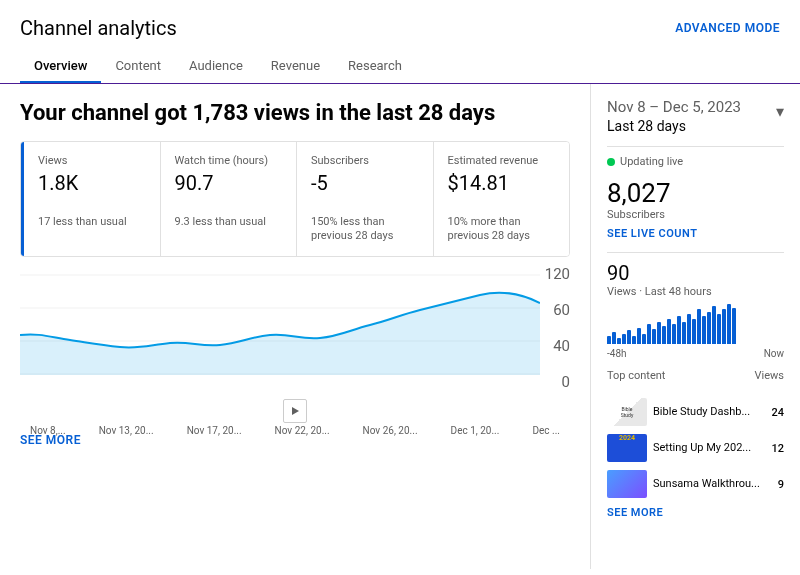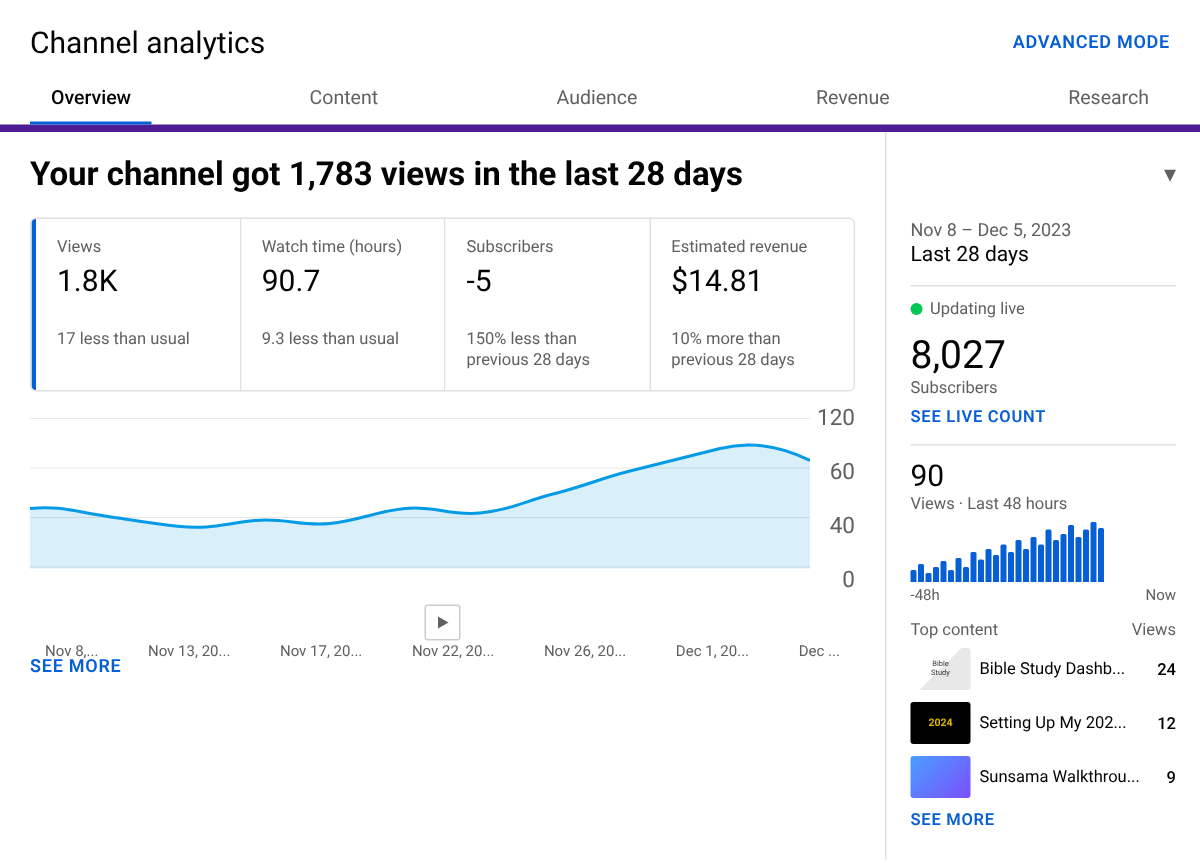--- a/index.html
+++ b/index.html
@@ -9,7 +9,7 @@
     .header-title { font-size: 20px; font-weight: 400; color: #030303; }
     .advanced-mode { font-size: 12px; font-weight: 600; color: #065fd4; letter-spacing: 0.5px; cursor: pointer; }
 
-    .nav-tabs { display: flex; padding: 0 20px; border-bottom: 5px solid #4c1d95; margin-top: 8px; justify-content: space-between; }
+    .nav-tabs { display: flex; padding: 0 20px; border-bottom: 1px solid #4c1d95; margin-top: 8px; }
     .nav-tab { padding: 10px 14px; font-size: 13px; color: #606060; cursor: pointer; position: relative; white-space: nowrap; }
     .nav-tab.active { color: #030303; font-weight: 500; }
     .nav-tab.active::after { content: ''; position: absolute; bottom: 0; left: 0; right: 0; height: 2px; background: #065fd4; }

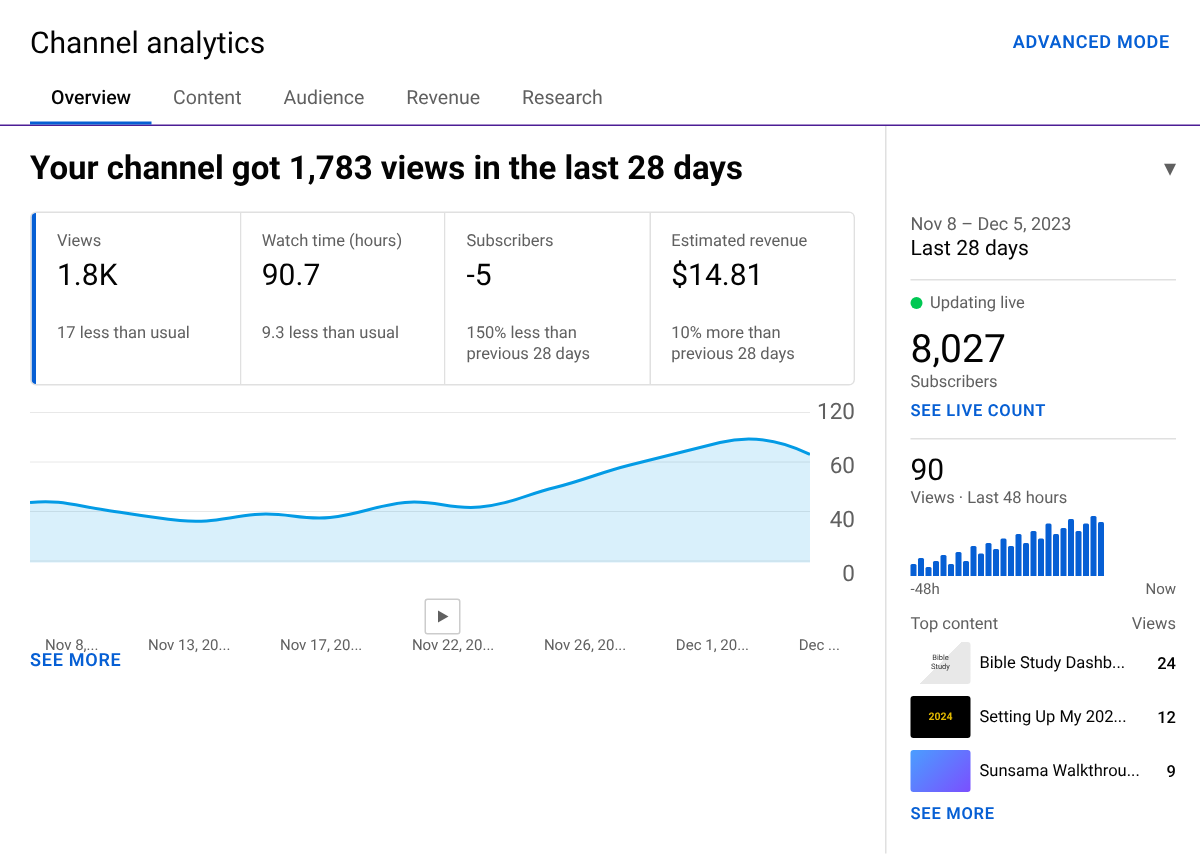--- a/index.html
+++ b/index.html
@@ -37,7 +37,7 @@
 
     .right-panel { width: 210px; border-left: 1px solid #e0e0e0; padding: 14px 16px; background: #fff; overflow-y: auto; }
     .date-range-selector { display: flex; justify-content: space-between; align-items: flex-start; margin-bottom: 12px; cursor: pointer; }
-    .date-range-text { font-size: 12px; color: #606060; margin-top: 44px; }
+    .date-range-text { font-size: 15px; color: #606060; }
     .date-range-value { font-size: 14px; font-weight: 400; margin-top: 2px; }
     .chevron-icon { color: #606060; font-size: 16px; margin-top: 4px; }
 

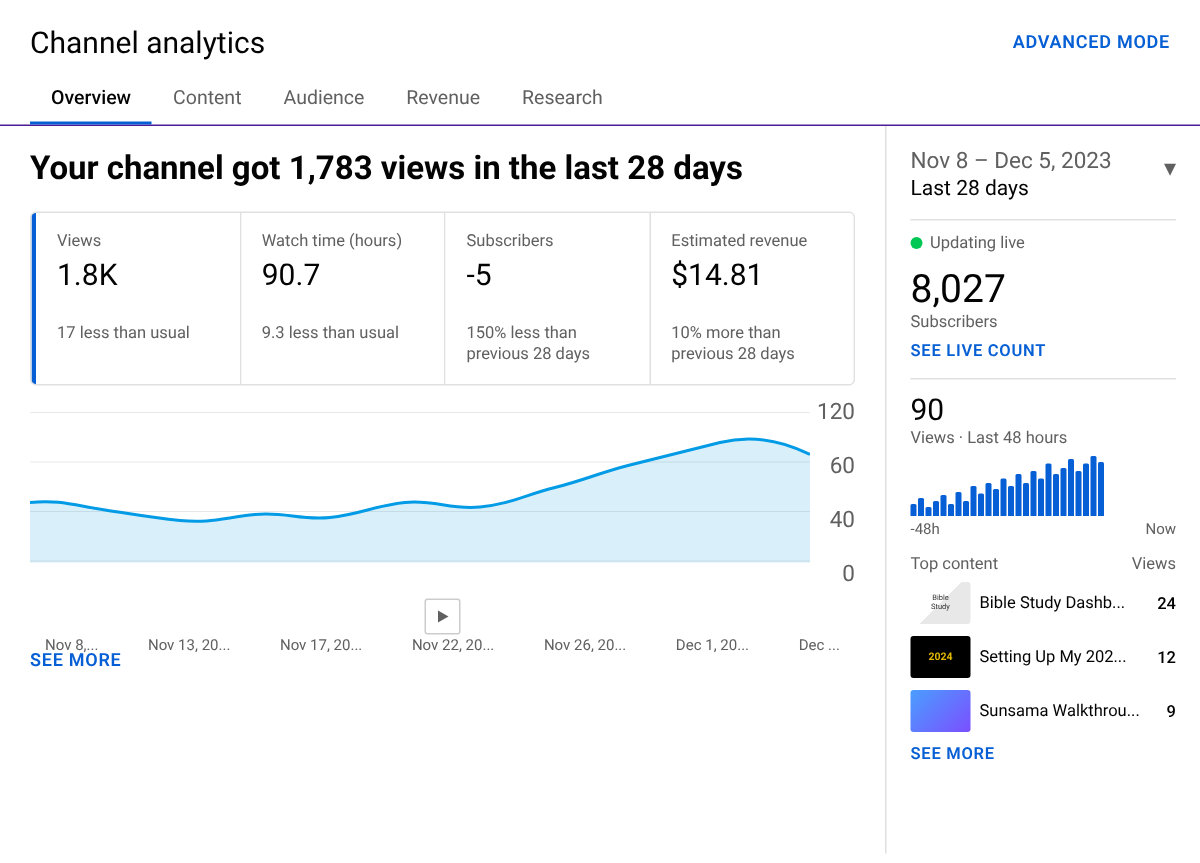--- a/index.html
+++ b/index.html
@@ -62,7 +62,7 @@
     .bar { background: #065fd4; border-radius: 1px 1px 0 0; min-width: 4px; }
     .mini-chart-labels { display: flex; justify-content: space-between; font-size: 10px; color: #606060; margin-bottom: 10px; }
 
-    .top-content-header { display: flex; justify-content: space-between; font-size: 11px; color: #606060; margin-bottom: 6px; }
+    .top-content-header { display: flex; justify-content: space-between; font-size: 11px; color: #606060; margin-bottom: 16px; }
     .content-item { display: flex; align-items: center; gap: 6px; margin-bottom: 8px; }
     .content-thumb { width: 40px; height: 28px; background: #e0e0e0; border-radius: 2px; flex-shrink: 0; overflow: hidden; }
     .content-title { font-size: 11px; flex: 1; line-height: 1.3; }

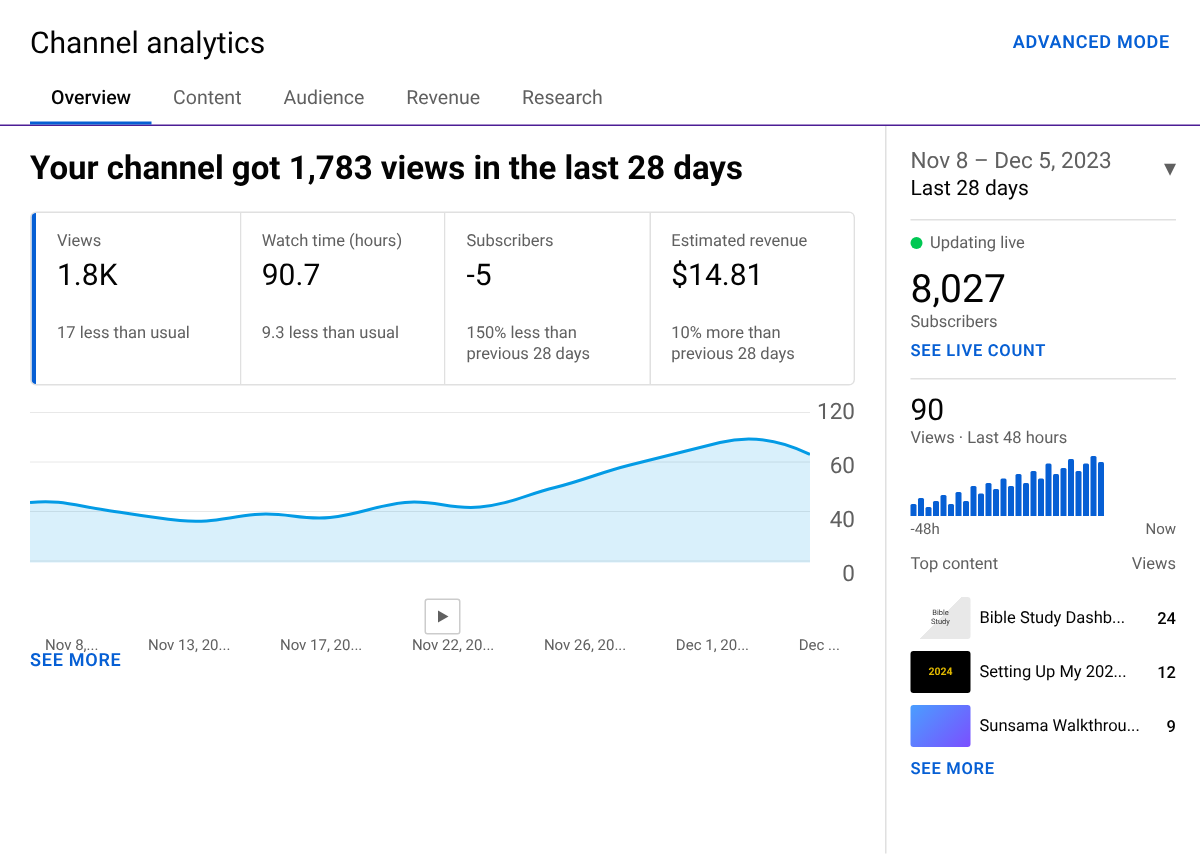--- a/index.html
+++ b/index.html
@@ -71,7 +71,7 @@
 
     
     .thumb-bible { background: linear-gradient(135deg, #fff 50%, #e8e8e8 50%); display: flex; align-items: center; justify-content: center; font-size: 6px; color: #555; text-align: center; padding: 2px; line-height: 1.1; }
-    .thumb-2024 { background: #000000; display: flex; align-items: center; justify-content: center; font-size: 7px; color: #e0b800; font-weight: bold; }
+    .thumb-2024 { background: #1d4ed8; display: flex; justify-content: center; font-size: 7px; color: #e0b800; font-weight: bold; }
     .thumb-sunsama { background: linear-gradient(135deg, #4a9eff, #7b4fff); }
   </style>
 </head>

